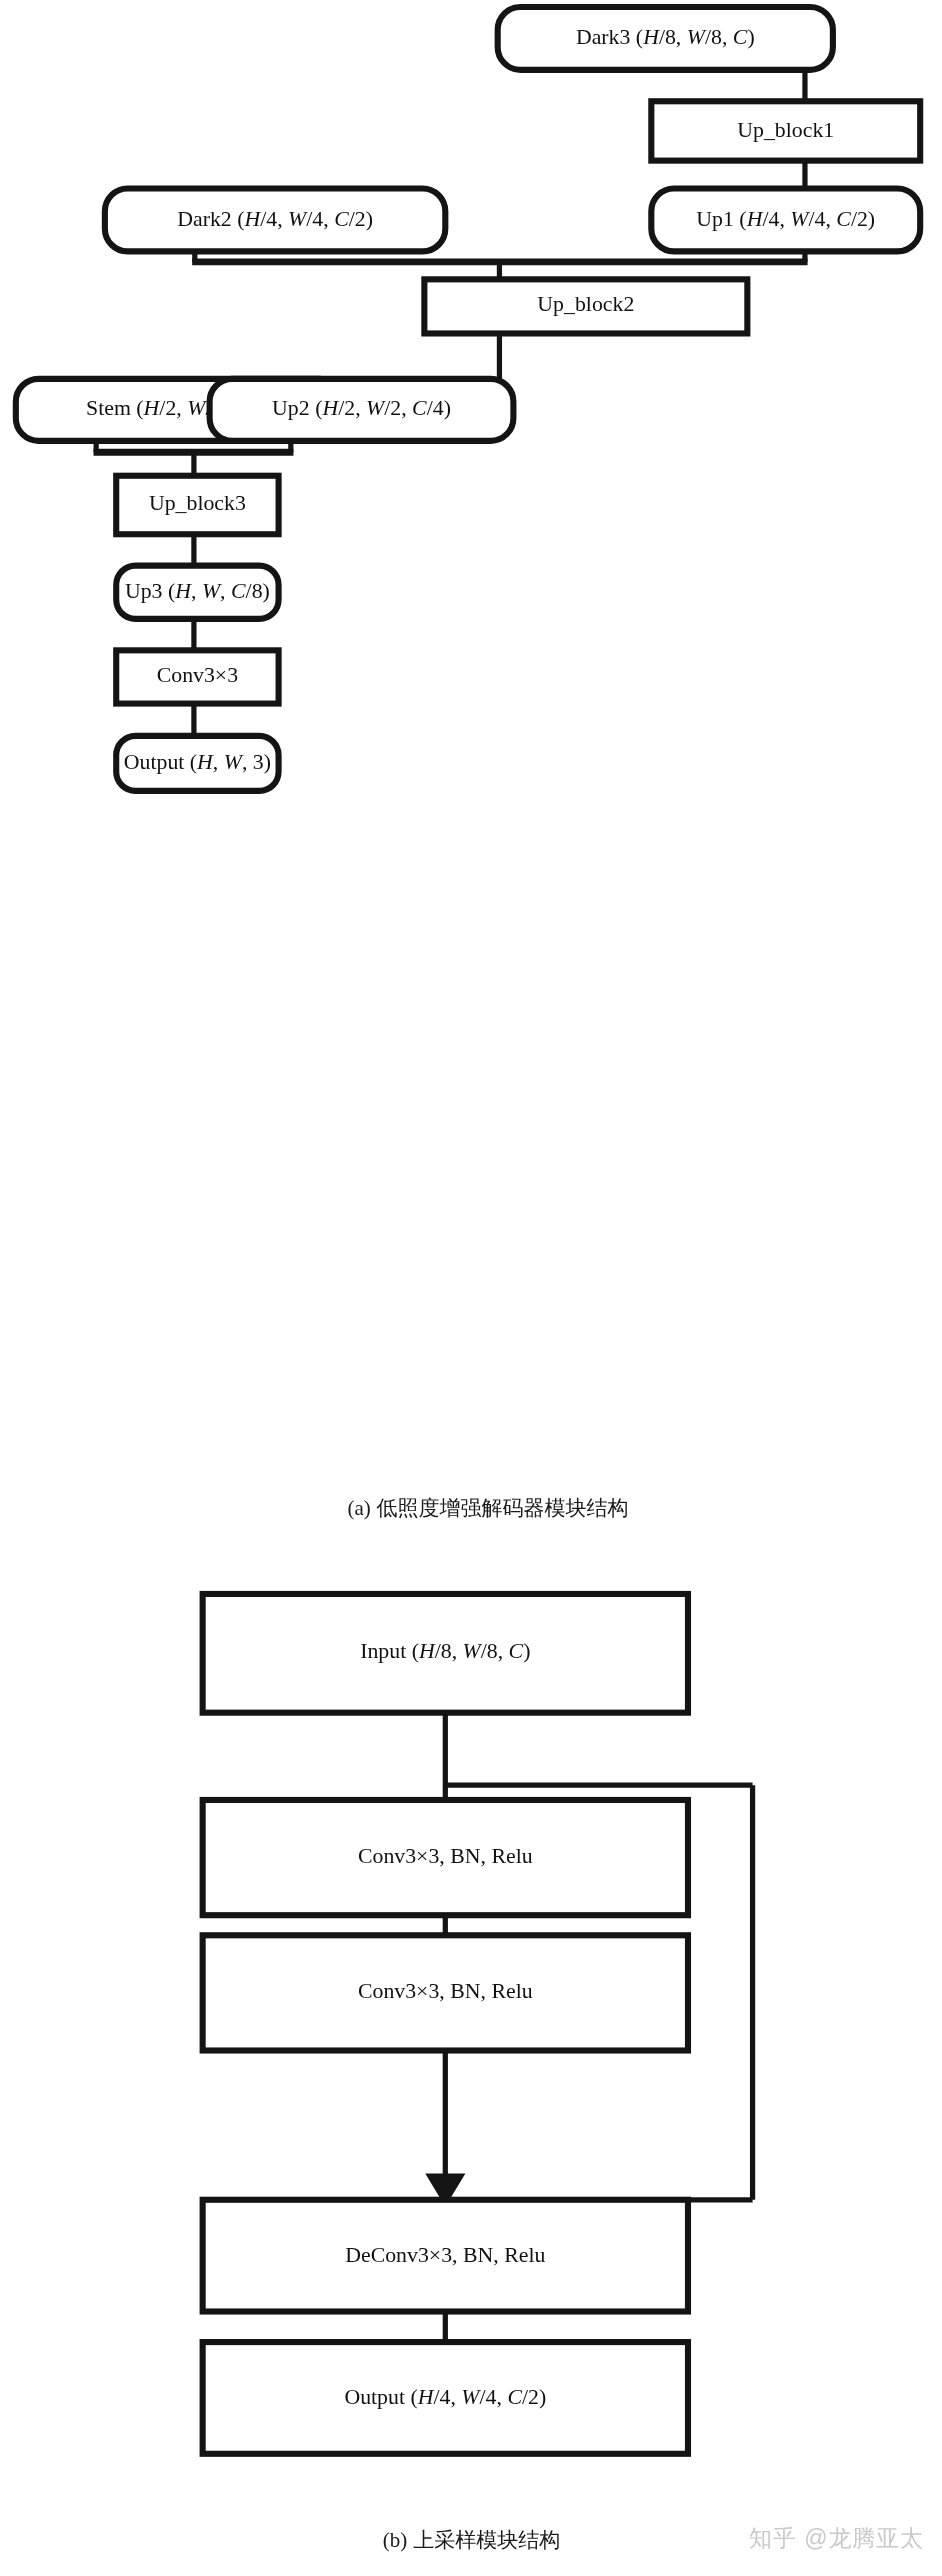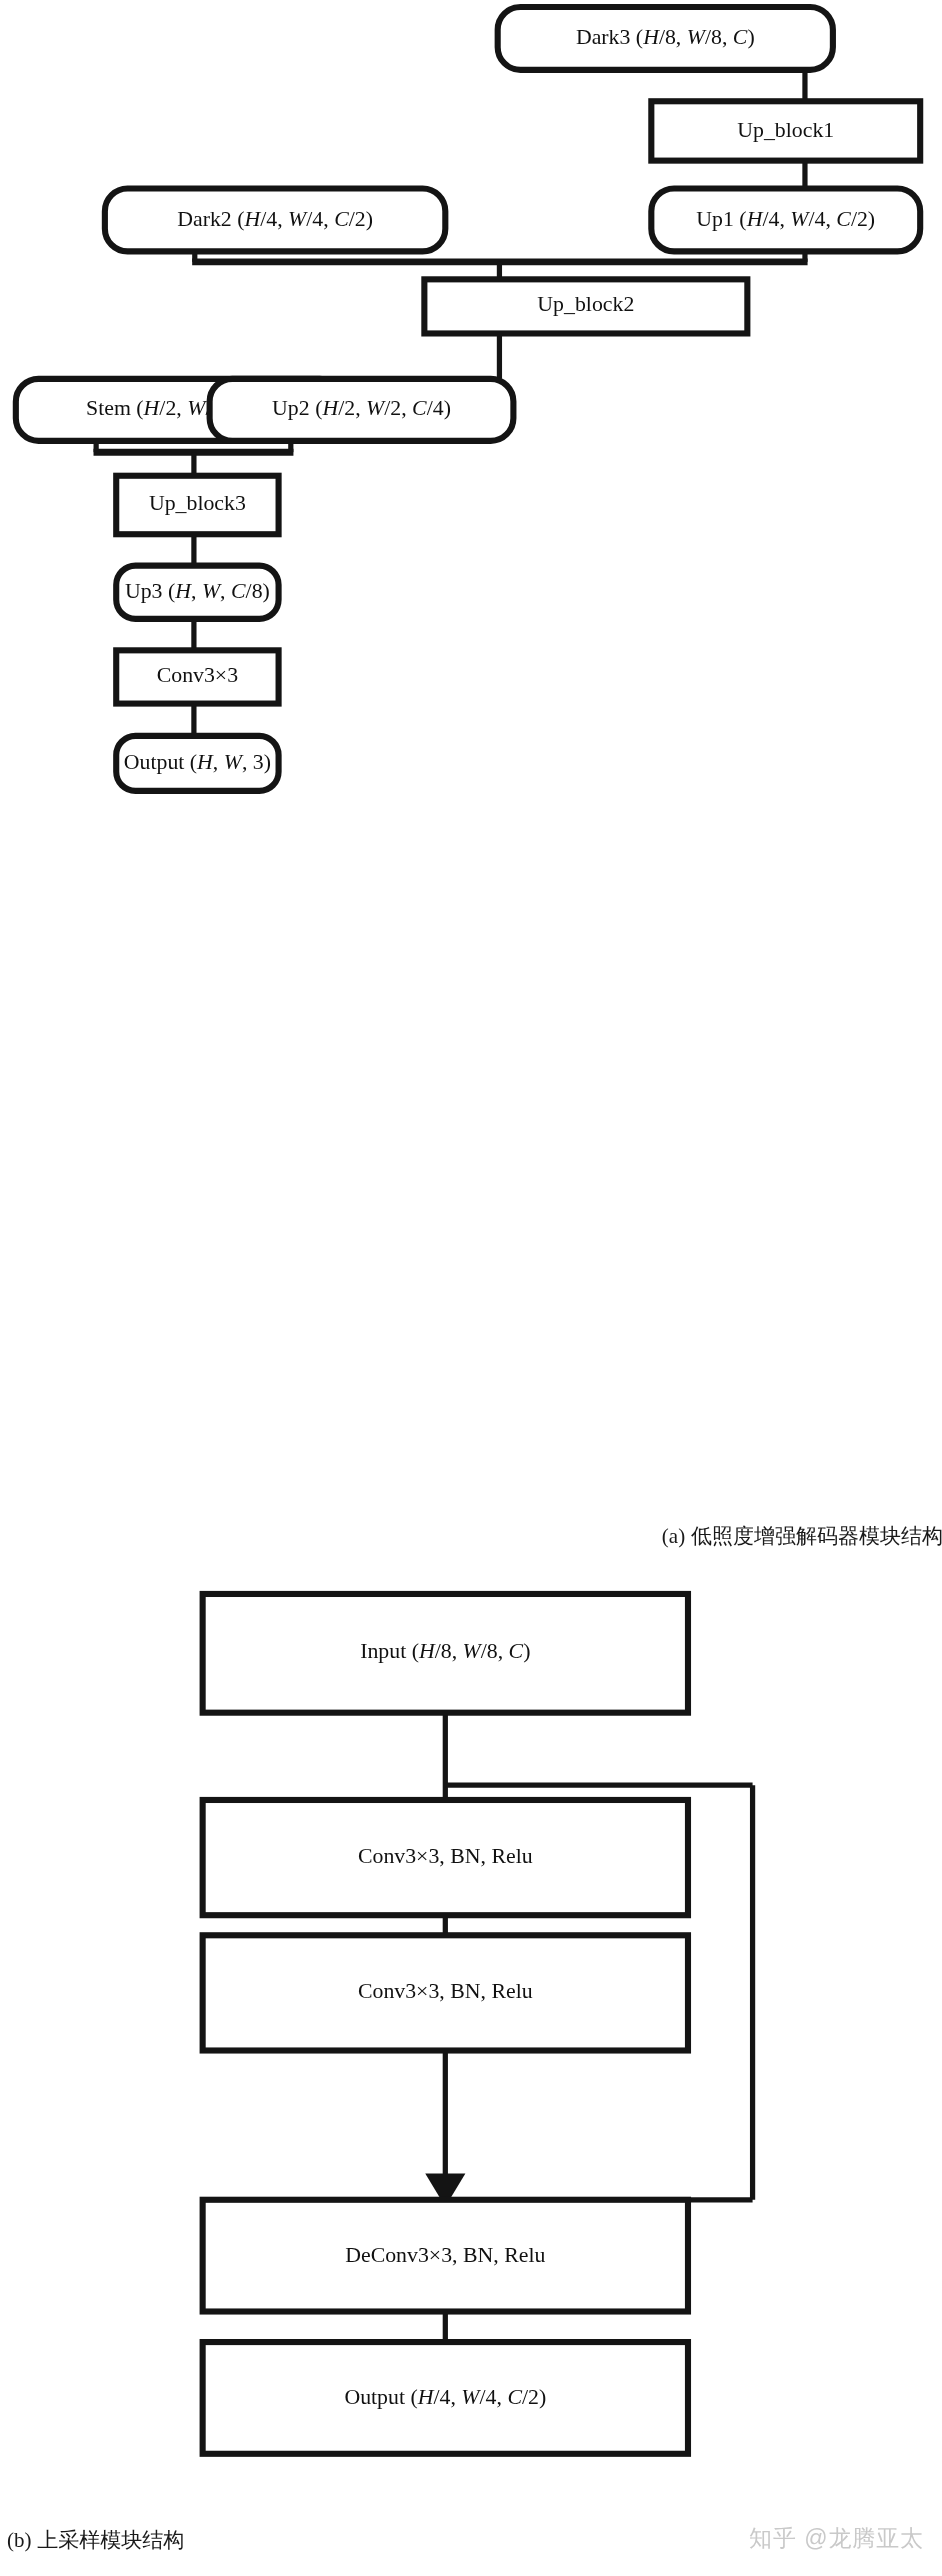--- a/index.html
+++ b/index.html
@@ -72,10 +72,9 @@
     left: 0;
     top: 1494px;
     width: 943px;
-    text-align: right;
+    text-align: center;
     padding-left: 33px;
     box-sizing: border-box;
-    margin-top: 28px;
   }
   #caption-b {
     left: 0;

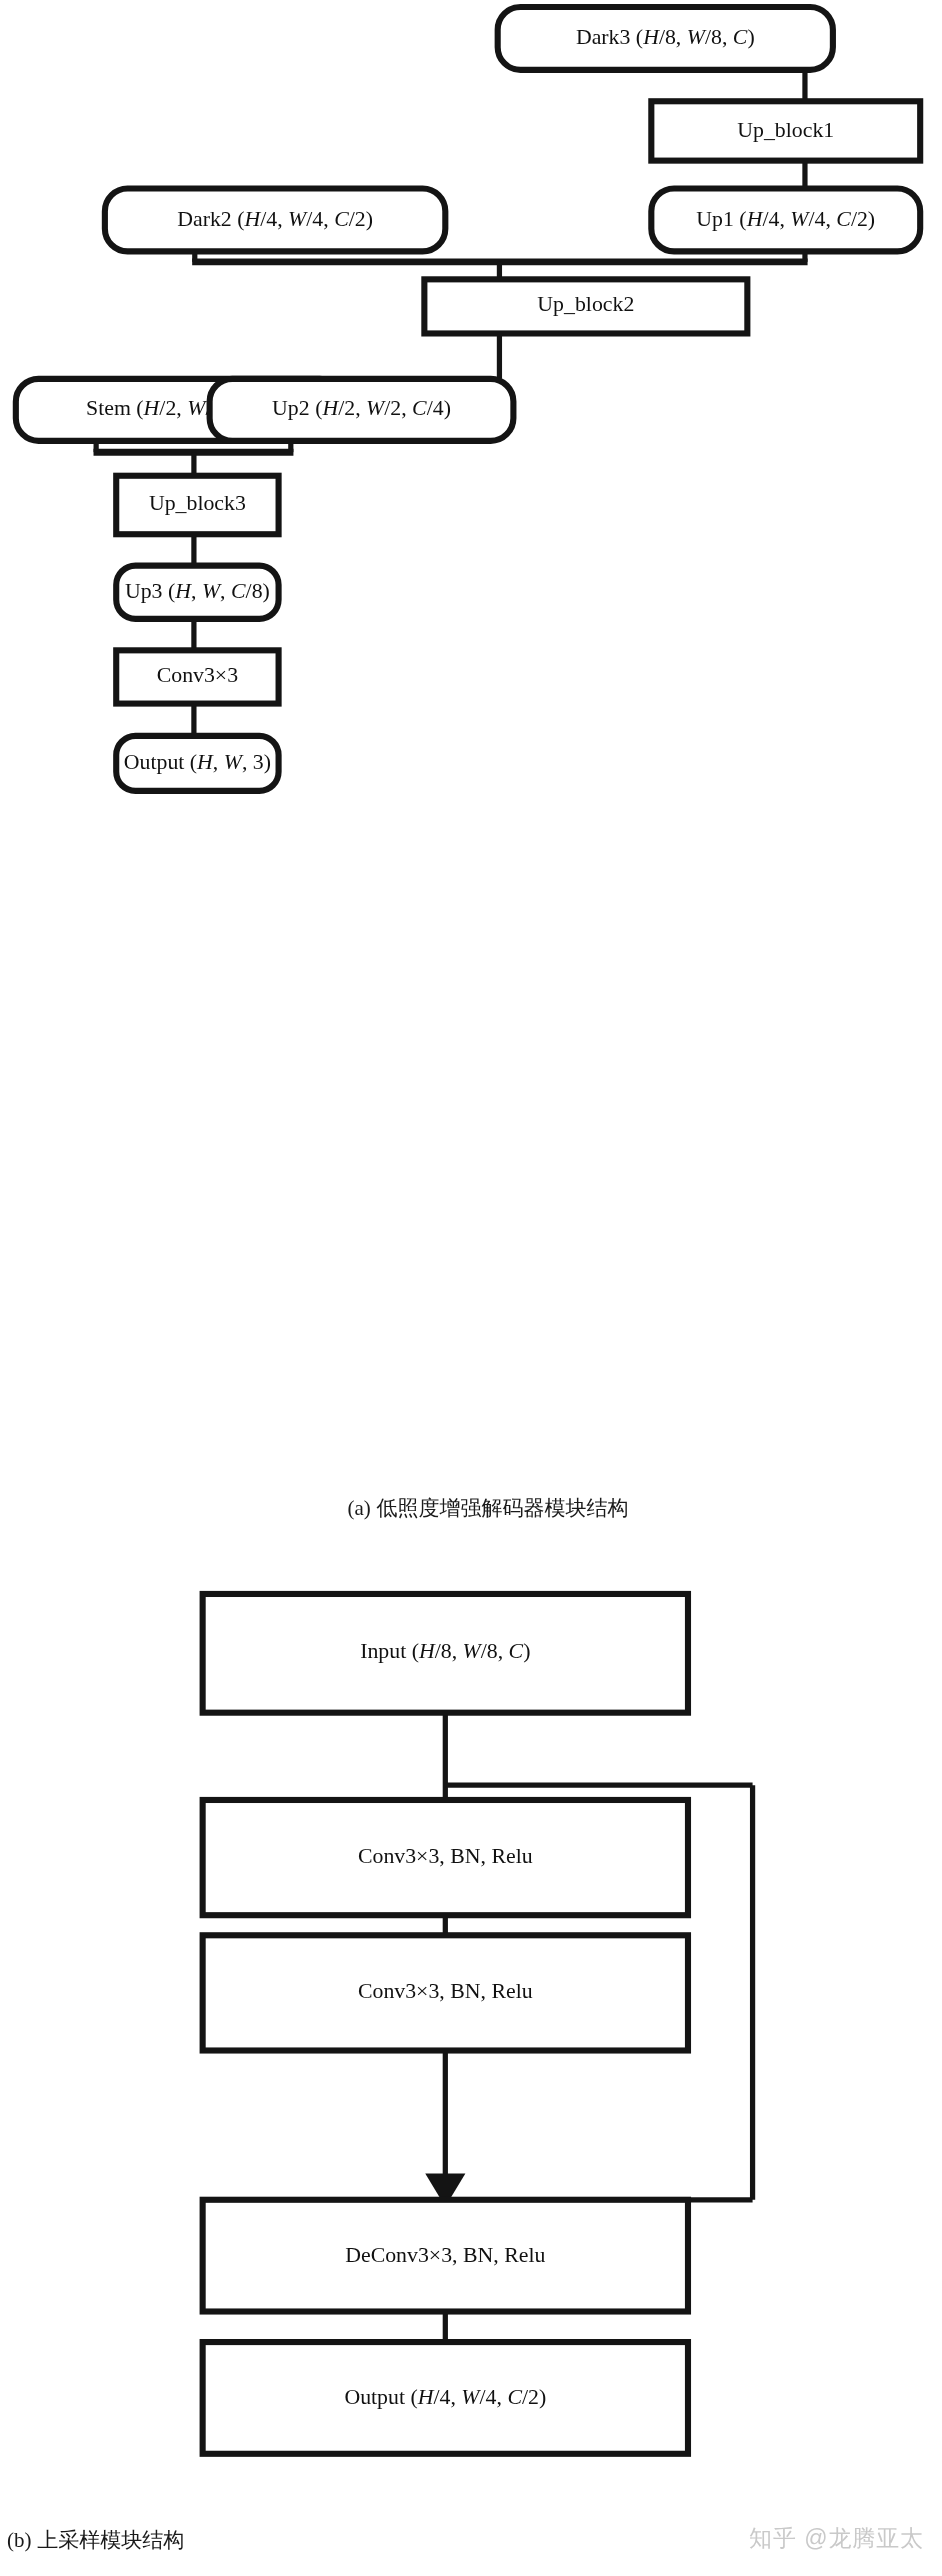--- a/index.html
+++ b/index.html
@@ -80,8 +80,7 @@
     left: 0;
     top: 2526px;
     width: 943px;
-    text-align: left;
-    padding-left: 7px;
+    text-align: center;
     box-sizing: border-box;
   }
   #watermark {

